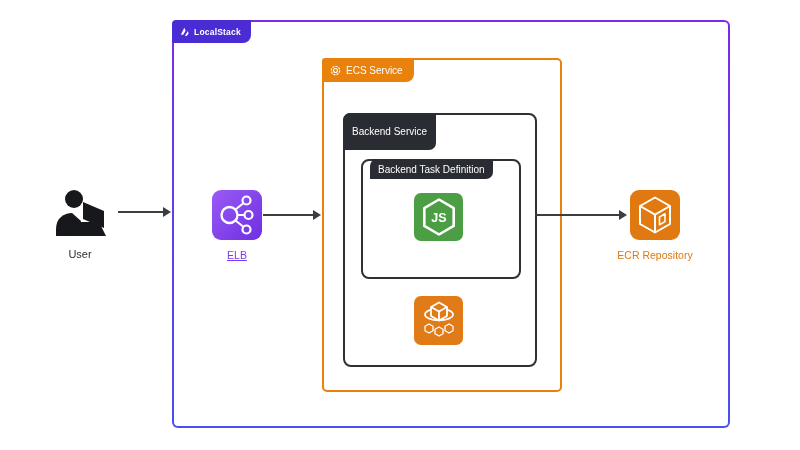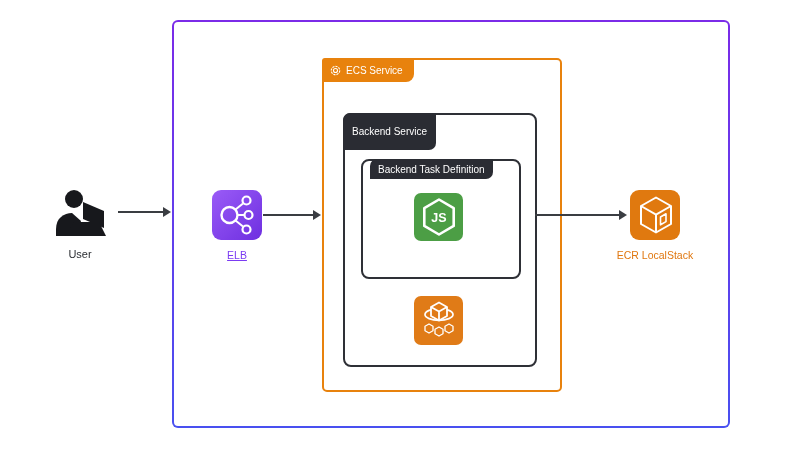--- a/index.html
+++ b/index.html
@@ -92,6 +92,15 @@
     <div class="outer-frame-inner"></div>
   </div>
 
+  <div class="localstack-badge">
+    <span style="display:flex;">
+      <svg width="11" height="11" viewBox="0 0 12 12">
+        <path d="M2 9.5 L5.8 2 L7.2 5.2 L4.6 9.5 Z" fill="#fff"></path>
+        <path d="M6.4 10.5 L9.8 5.4 L10.4 8.4 L8.3 10.8 Z" fill="#fff"></path>
+      </svg>
+    </span>
+    <span>LocalStack</span>
+  </div>
 
   <div class="ecs-box"></div>
   <div class="ecs-label">

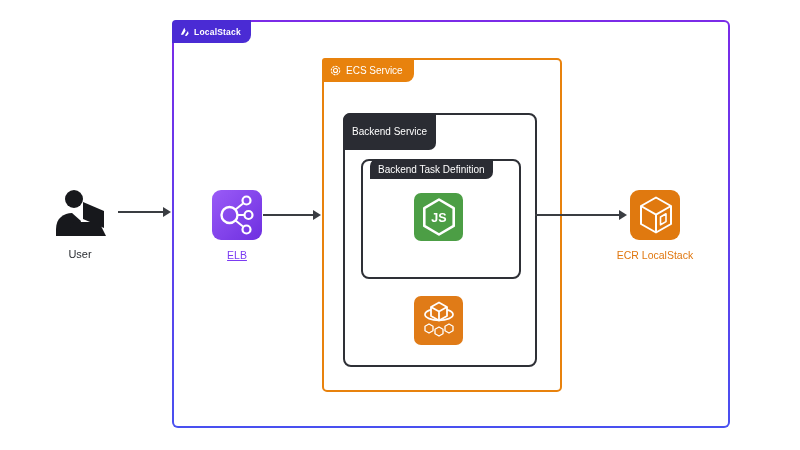--- a/index.html
+++ b/index.html
@@ -59,7 +59,7 @@
     padding:0 8px;font-size:10px;border-radius:7px 0 7px 0;z-index:4;
   }
 
-  .icon-tile{position:absolute;display:flex;align-items:center;justify-content:flex-end;z-index:4;}
+  .icon-tile{position:absolute;display:flex;align-items:center;justify-content:center;z-index:4;}
   .node-icon{left:414px;top:193px;width:49px;height:48px;background:#4C9E45;border-radius:7px;}
   .ecs-service-icon{left:414px;top:296px;width:49px;height:49px;background:#E07B17;border-radius:7px;}
   .elb-icon{left:212px;top:190px;width:50px;height:50px;border-radius:9px;

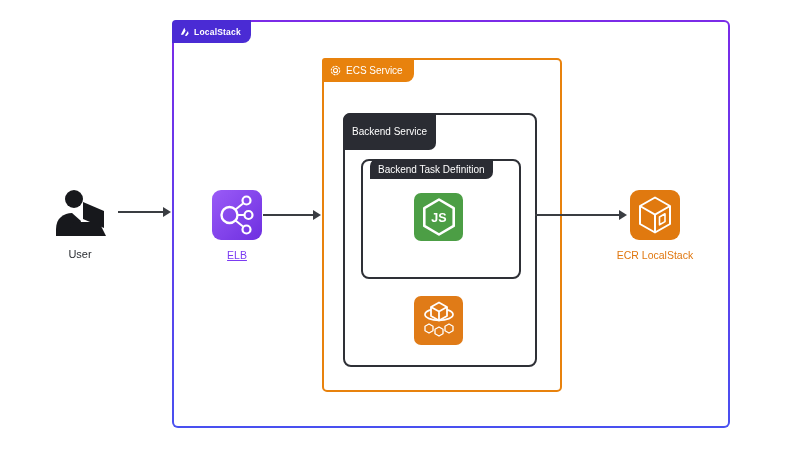--- a/index.html
+++ b/index.html
@@ -163,7 +163,7 @@
       <path d="M28.5 26 L34 22.8 V30.6 L28.5 33.8 Z" stroke-width="1.6" stroke-linejoin="round"></path>
     </svg>
   </div>
-  <div class="caption ecr-caption">ECR LocalStack</div>
+  <div class="caption ecr-caption">ECR Repository</div>
 
   <div class="icon-tile user-icon">
     <svg width="52" height="48" viewBox="0 0 52 48" fill="#17181C">

